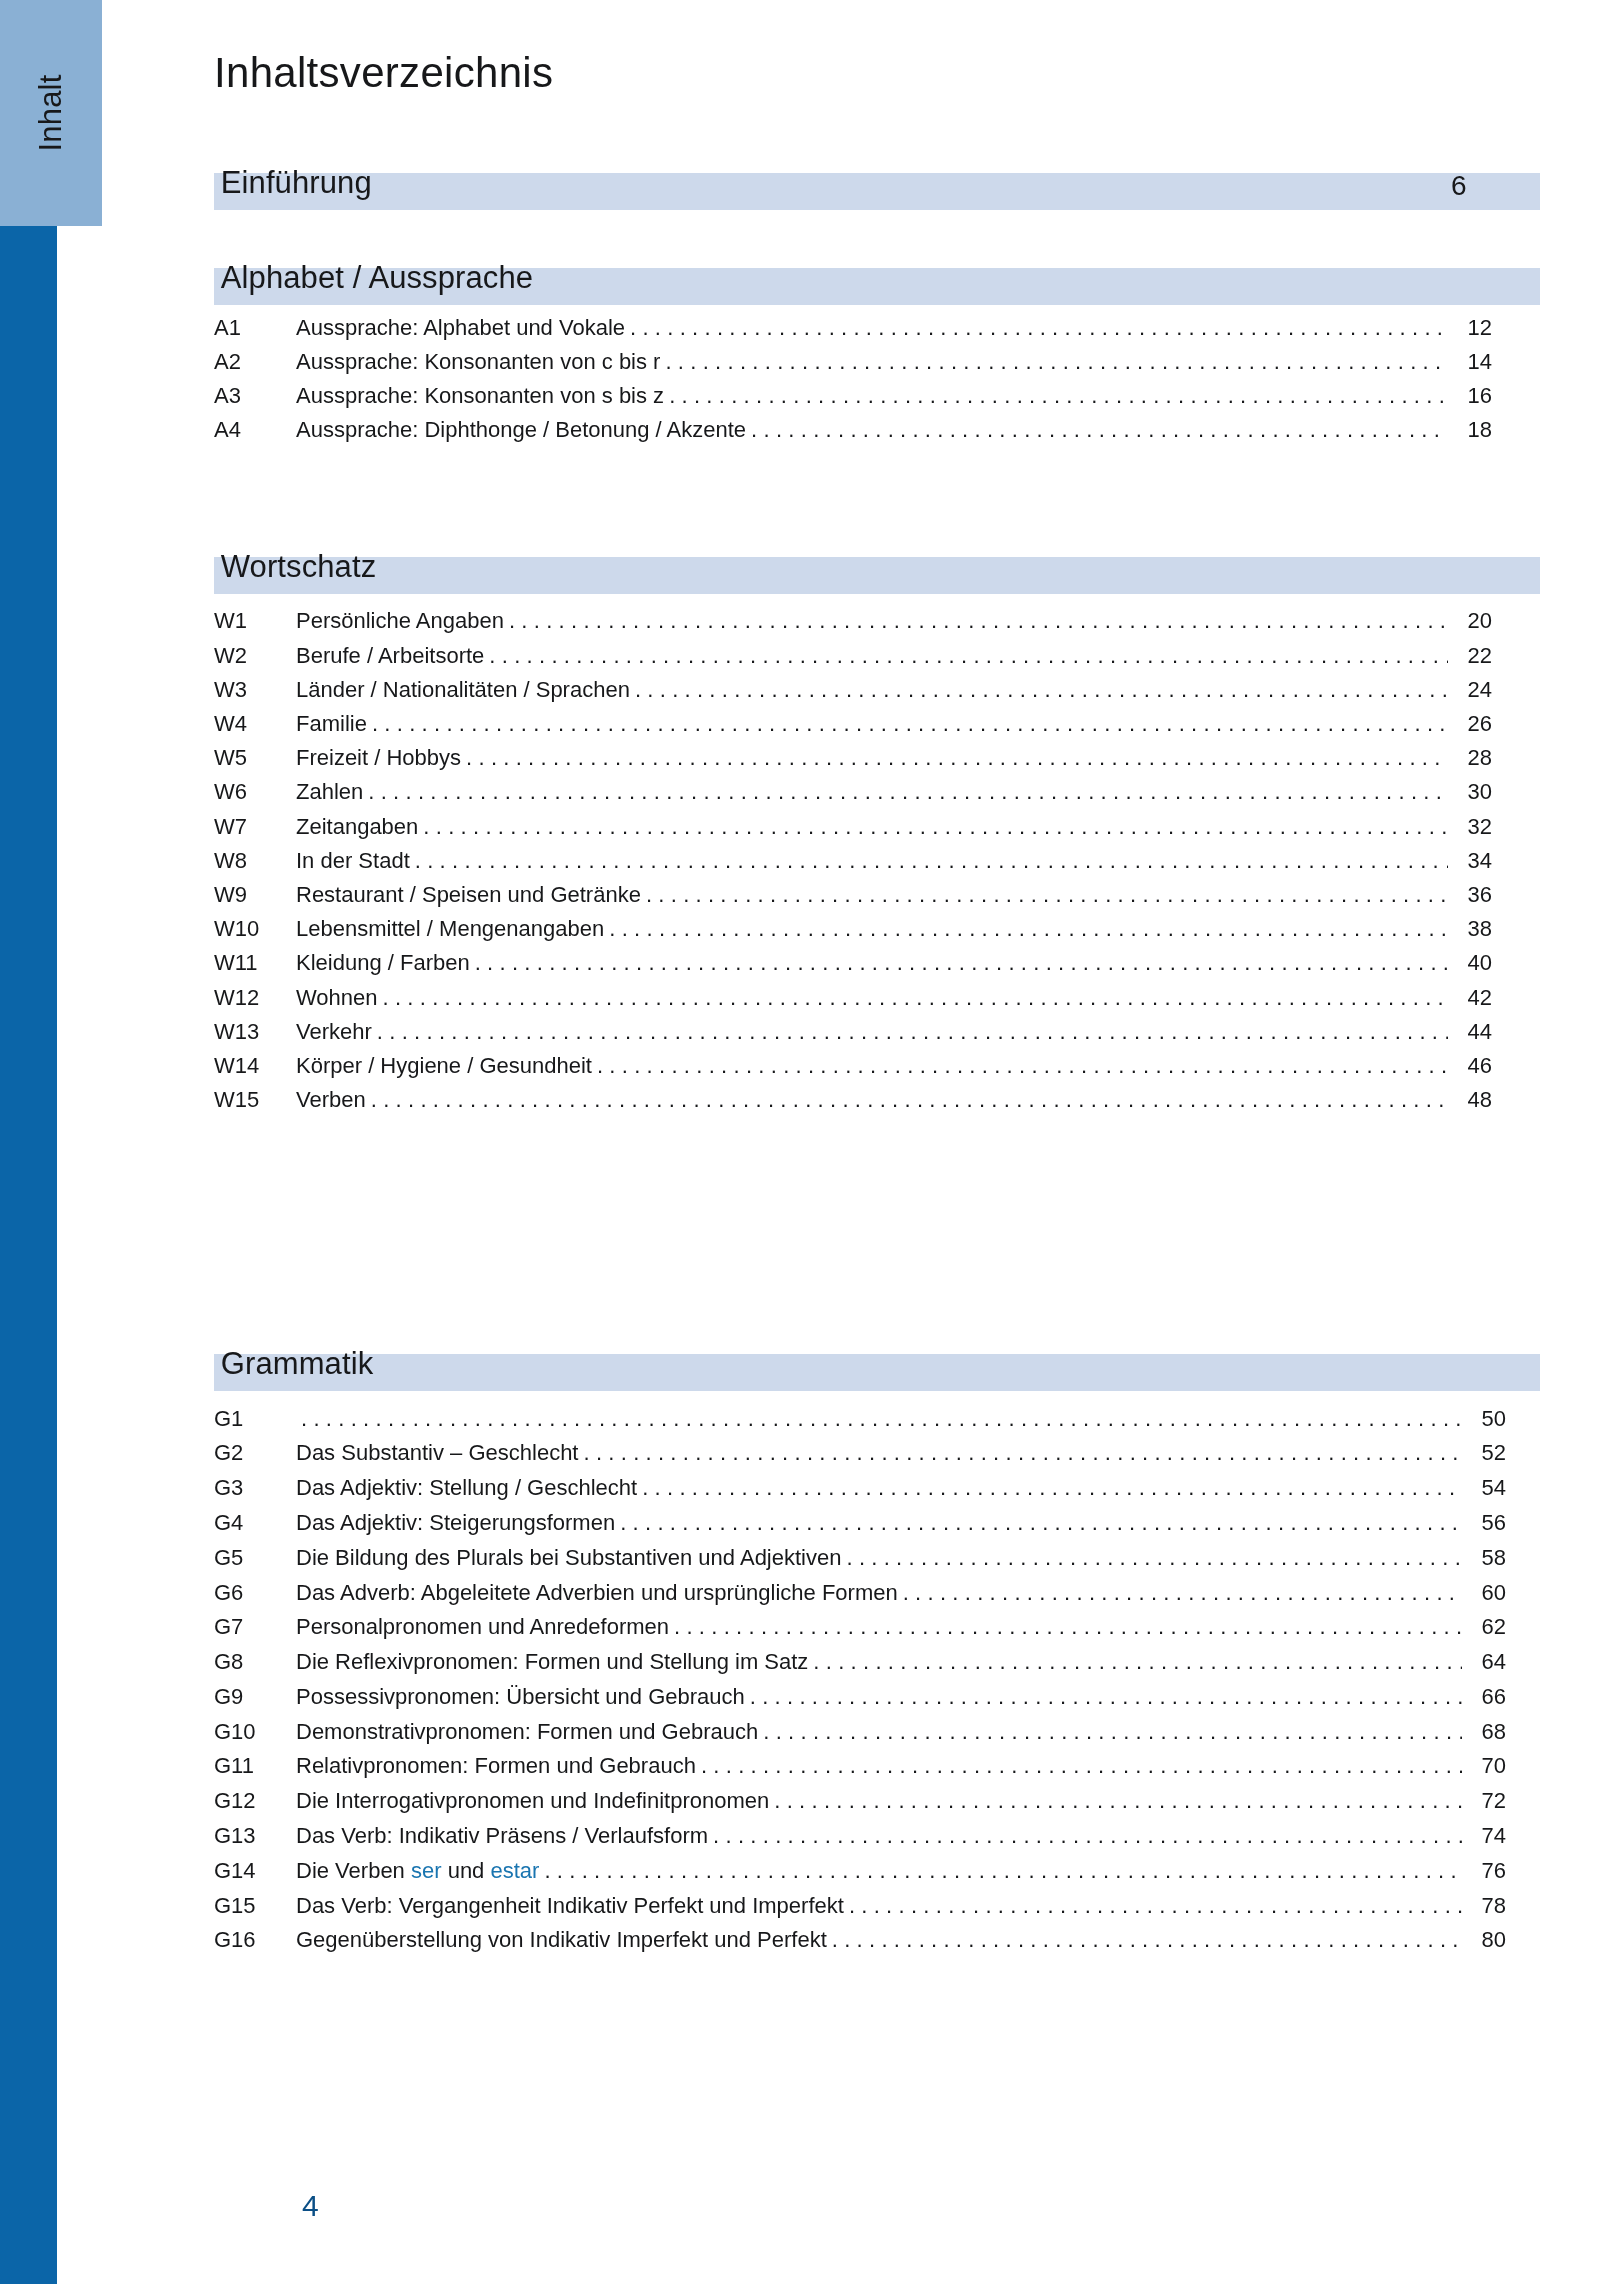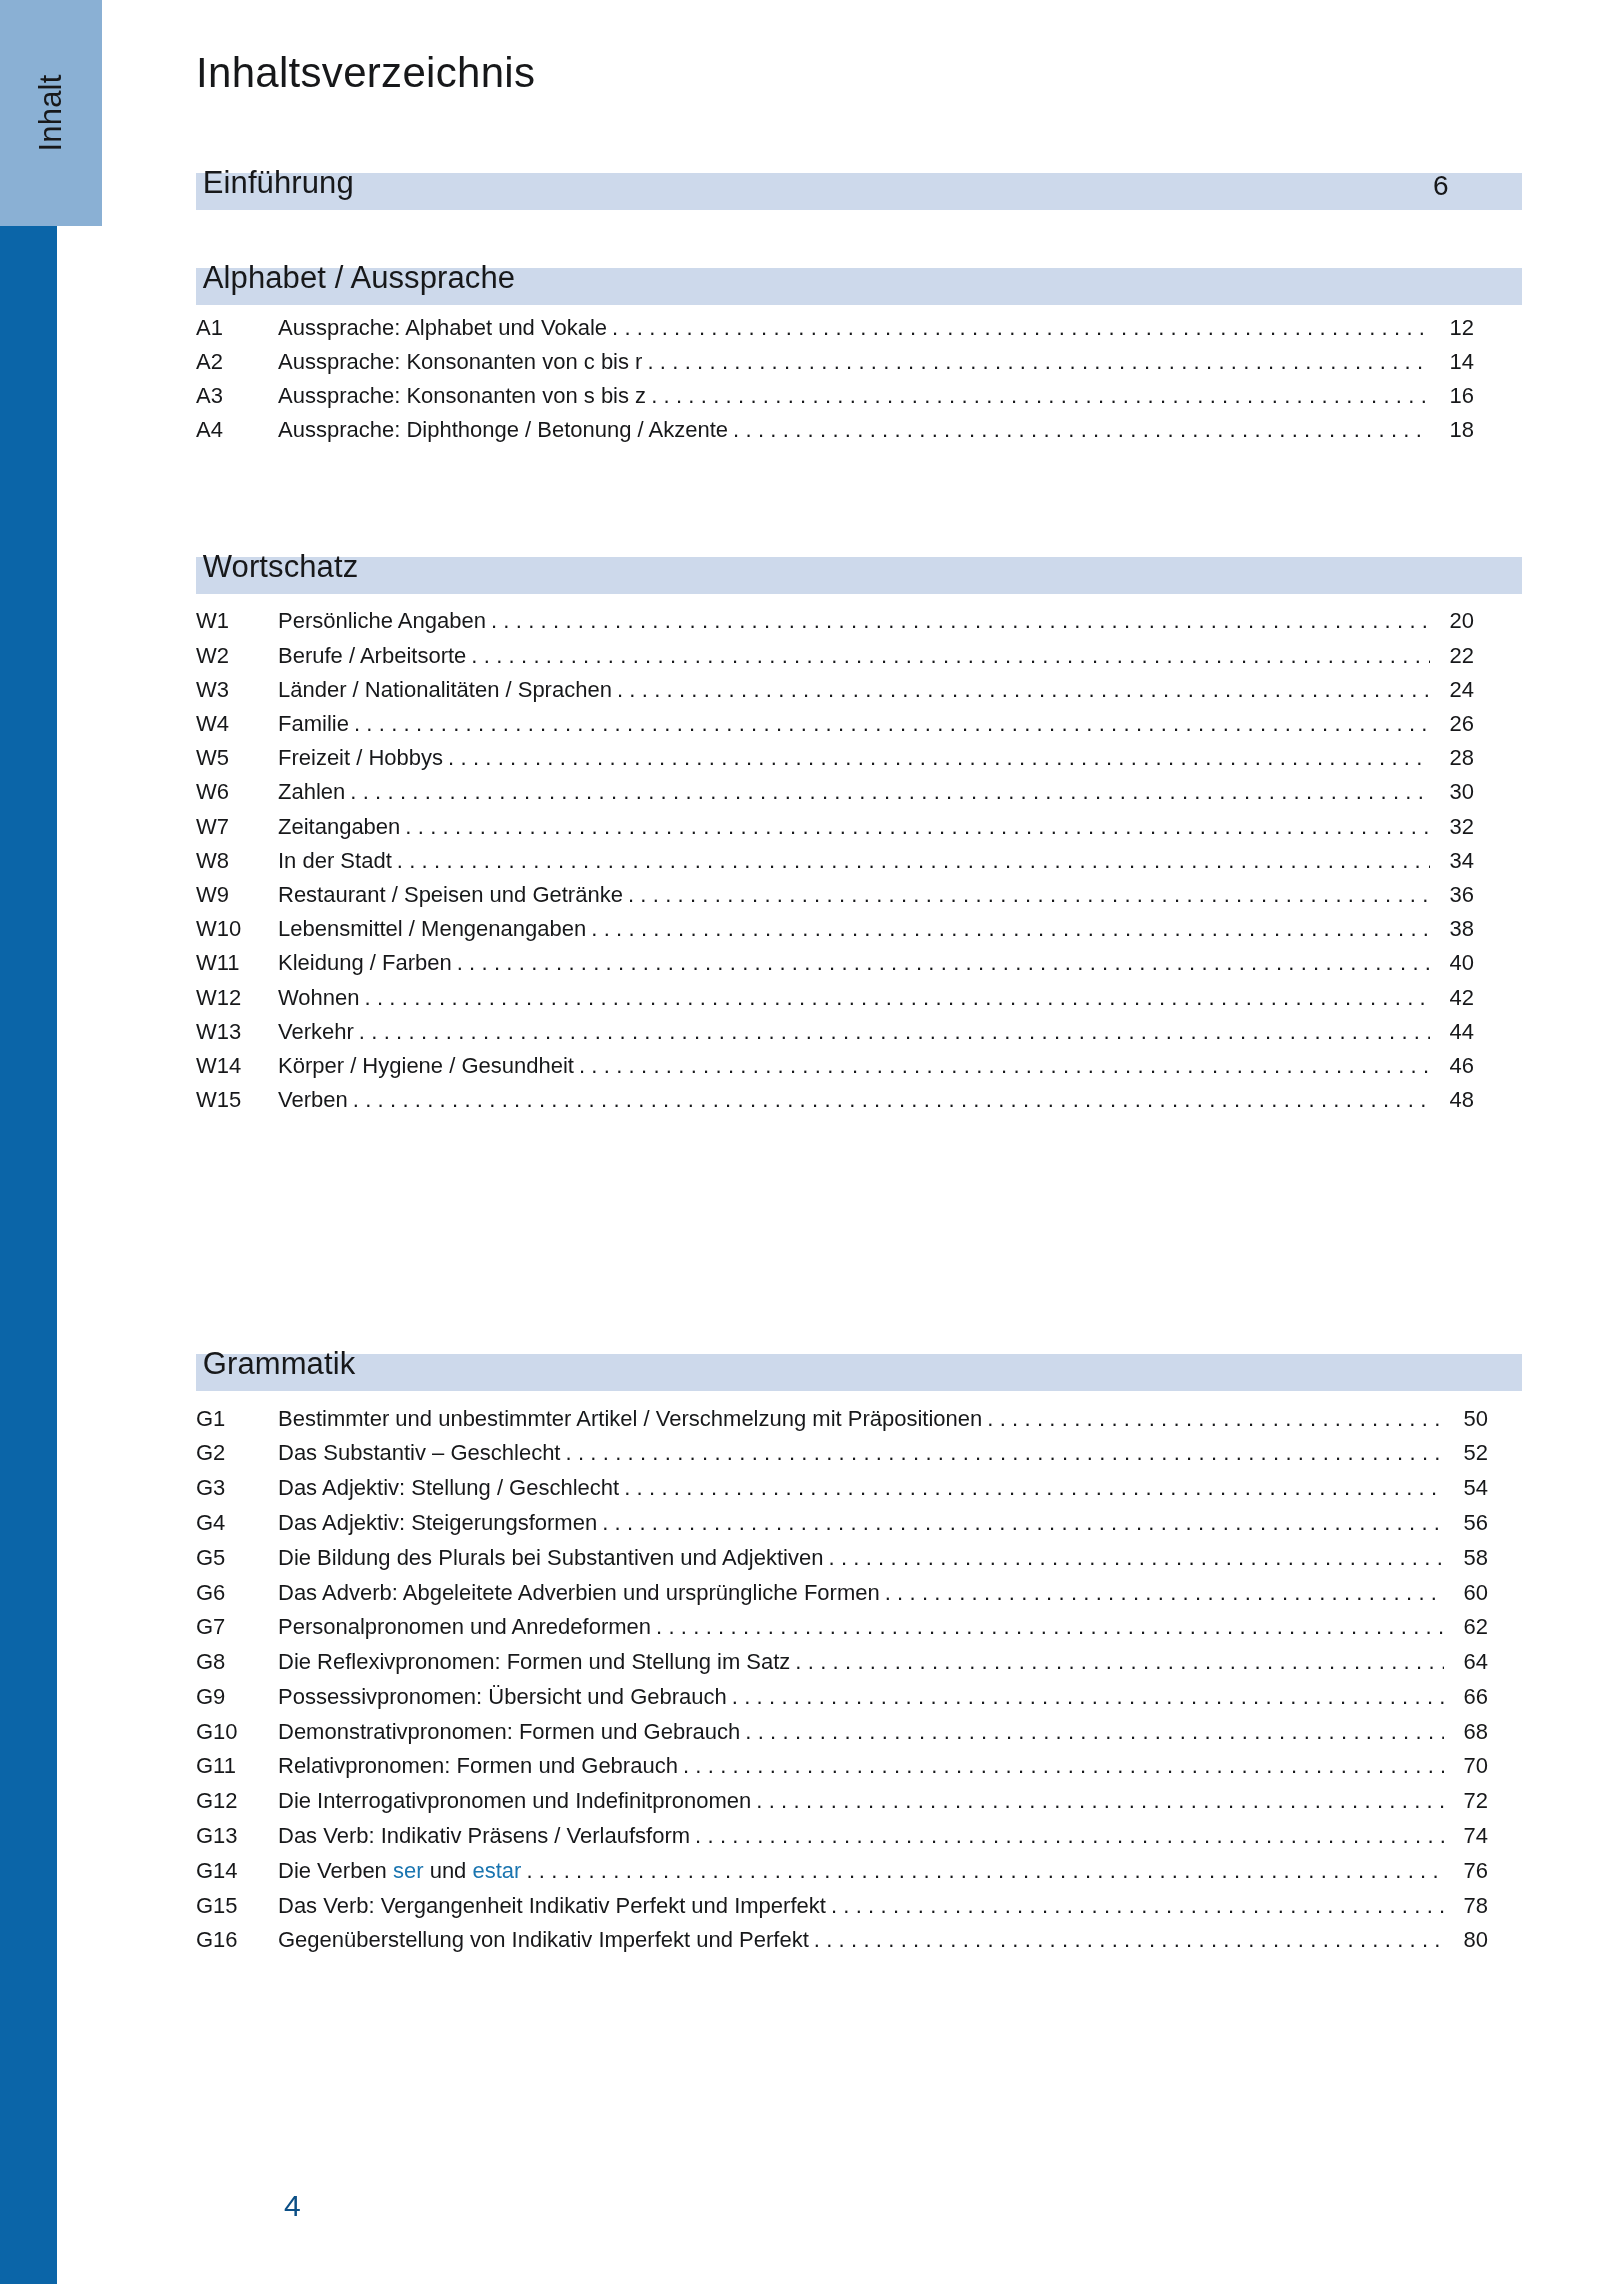--- a/index.html
+++ b/index.html
@@ -34,7 +34,7 @@
   
   #page{
     position:absolute;
-    left:196px;top:0;
+    left:214px;top:0;
     width:1326px;height:1844px;
   }
 

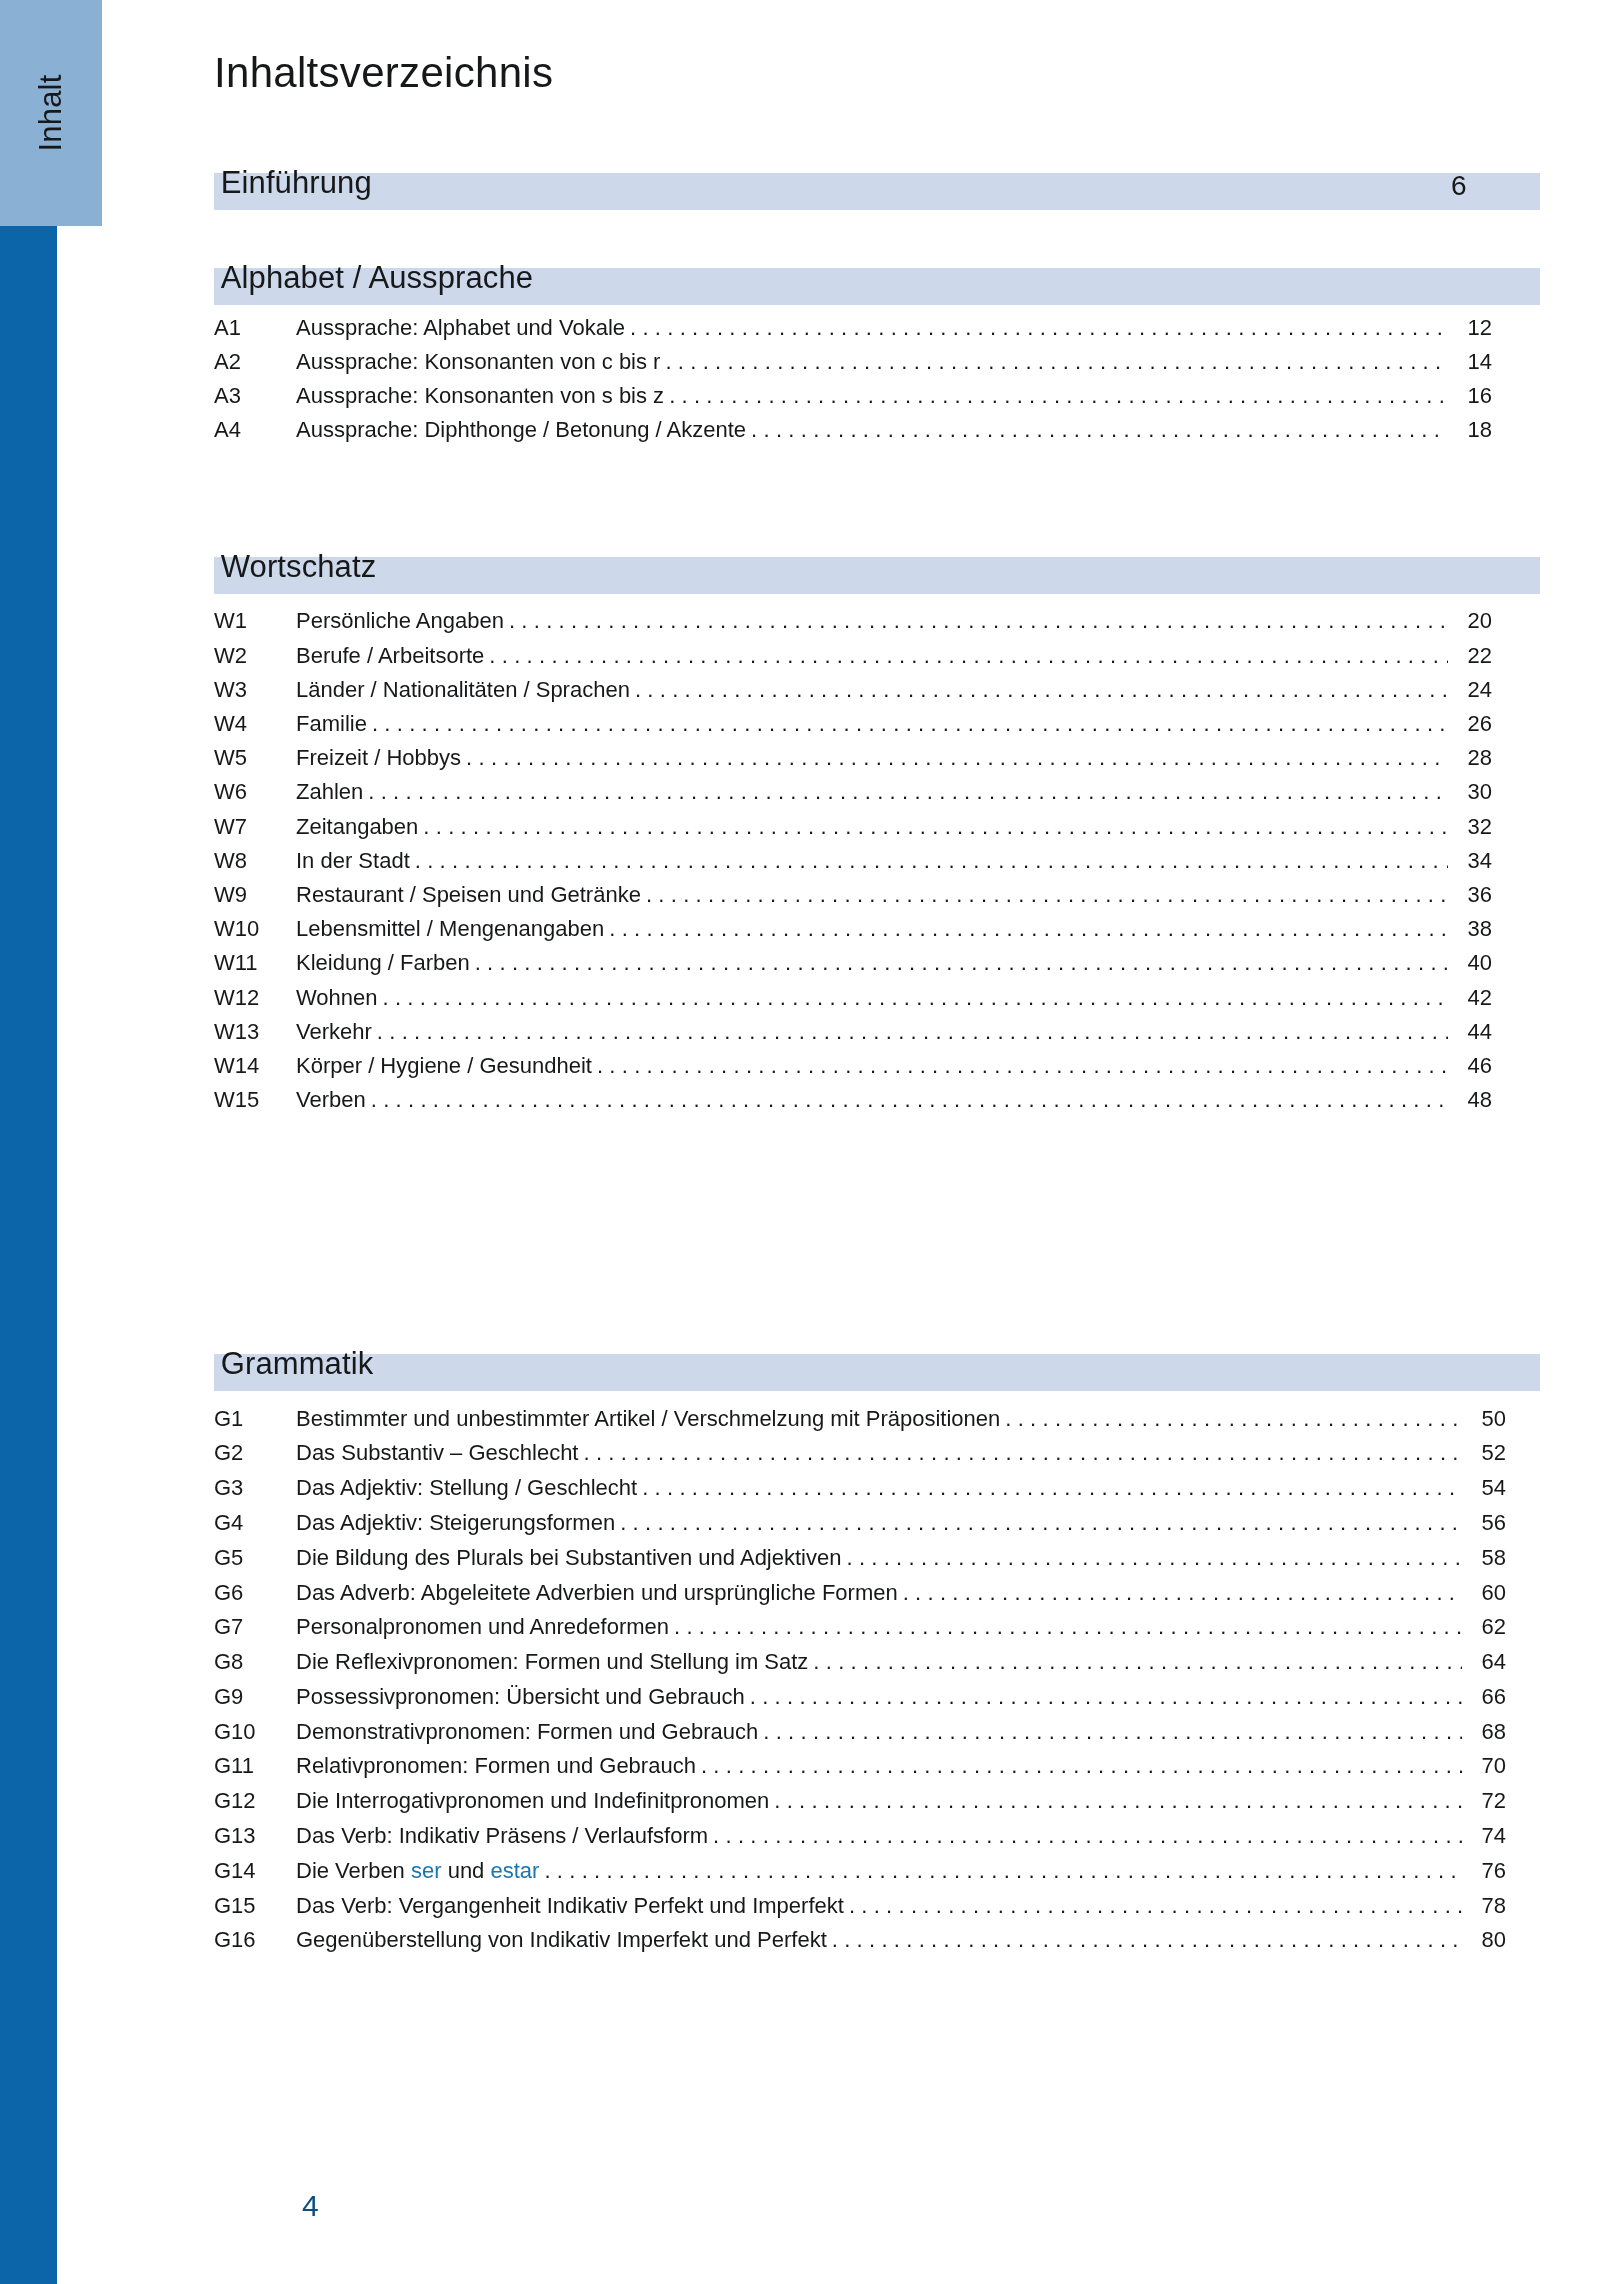--- a/index.html
+++ b/index.html
@@ -251,7 +251,6 @@
     </div>
     <div class="entry" style="position: absolute; left: 0px; width: 1292px; top: 1408px;">
       <span class="code">G1</span>
-      <span class="title">Bestimmter und unbestimmter Artikel / Verschmelzung mit Präpositionen</span>
       <span class="leader">........................................................................................................................</span>
       <span class="pg">50</span>
     </div>

